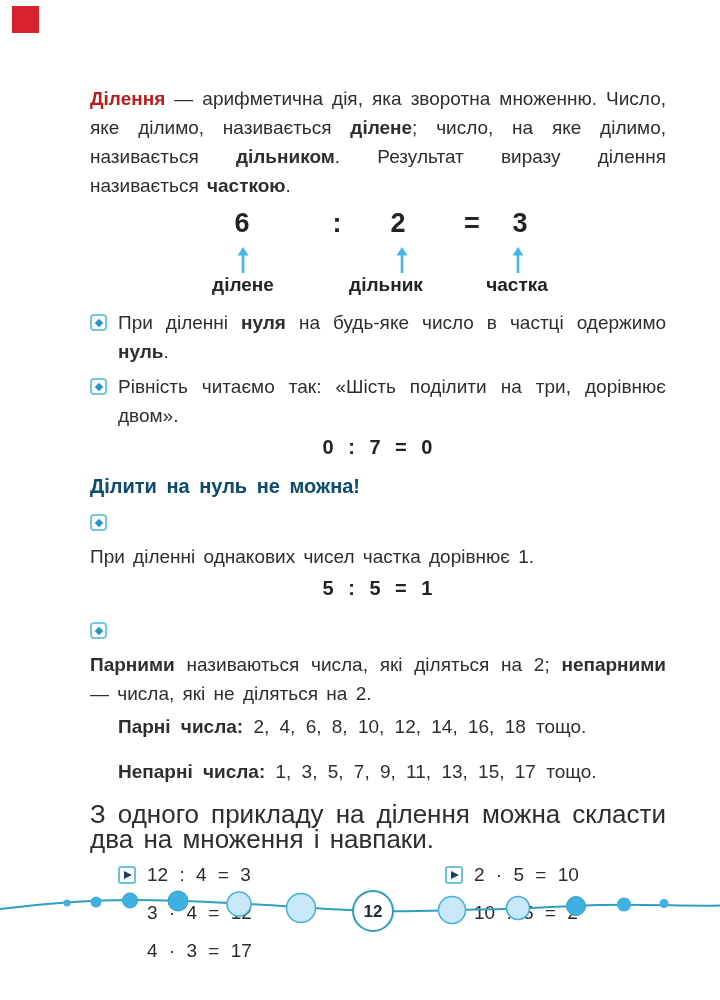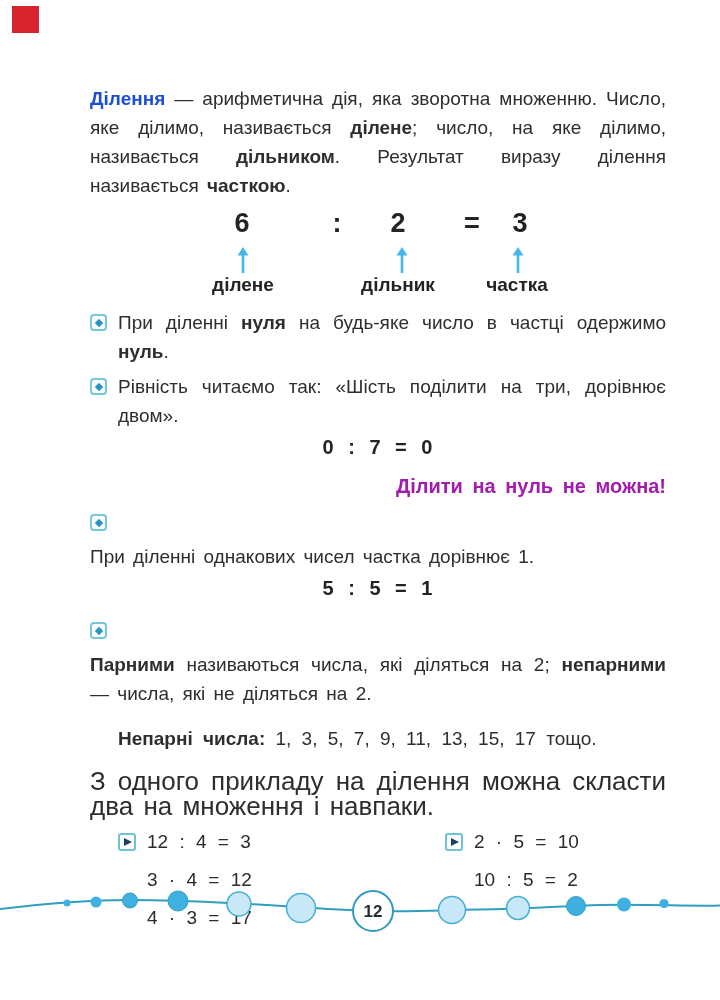--- a/index.html
+++ b/index.html
@@ -12,7 +12,7 @@
   
   .intro{margin:0;font-size:19px;line-height:29px;text-align:justify;word-spacing:3px;}
   .intro b{color:#2e2e2e;}
-  .term{color:#1d4ed8;font-weight:bold;}
+  .term{color:#b91c1c;font-weight:bold;}
 
   
   .diagram{position:relative;height:104px;margin-top:4px;}

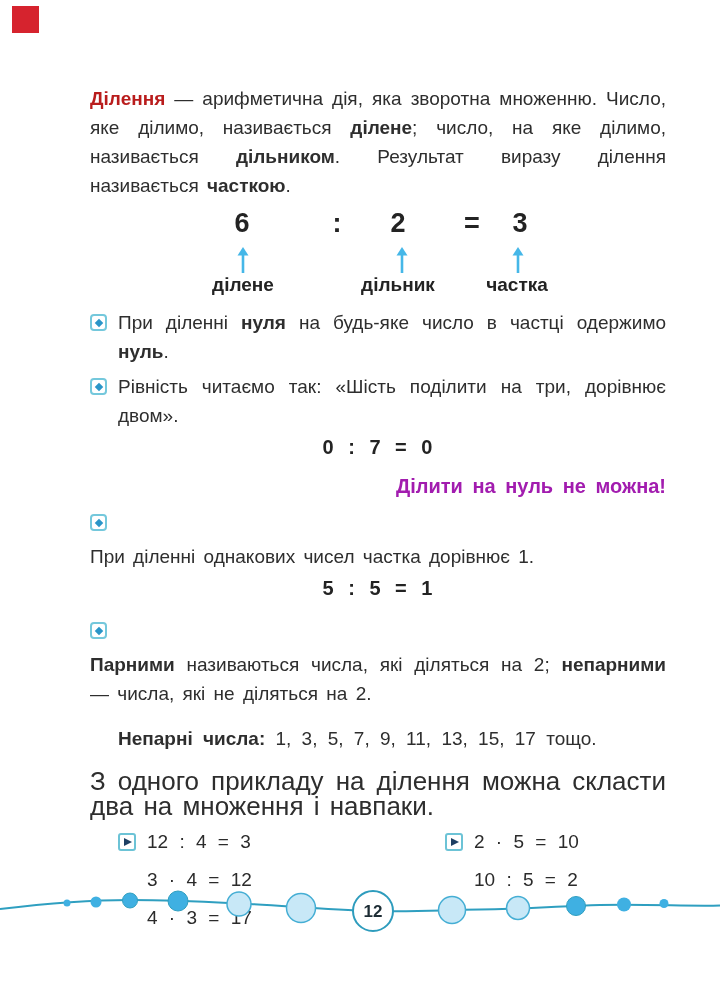--- a/index.html
+++ b/index.html
@@ -81,7 +81,7 @@
     </svg>
 
     <span class="dlabel" style="left:153px">ділене</span>
-    <span class="dlabel" style="left:308px">дільник</span>
+    <span class="dlabel" style="left:296px">дільник</span>
     <span class="dlabel" style="left:427px">частка</span>
   </div>
 

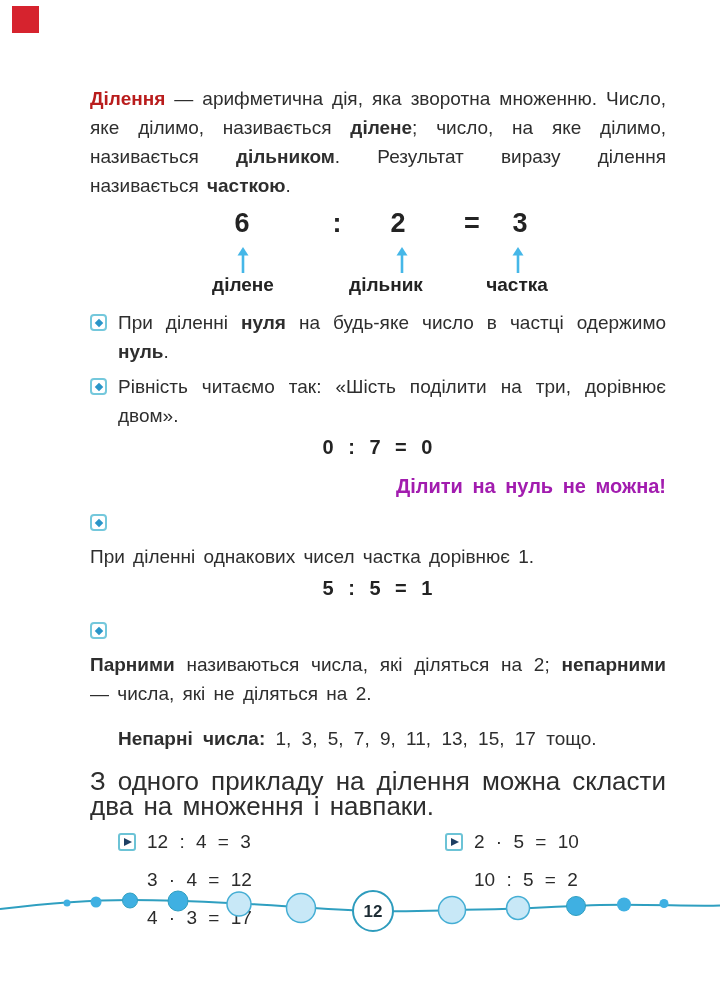--- a/index.html
+++ b/index.html
@@ -29,7 +29,7 @@
     transform:rotate(45deg);background:#2a95c8;}
 
   .ceq{margin:16px;text-align:center;font-size:20px;font-weight:bold;word-spacing:7px;letter-spacing:1px;color:#232323;}
-  .warn{margin:0;text-align:right;font-size:20px;font-weight:bold;word-spacing:4px;color:#a21caf;}
+  .warn{margin:0;text-align:left;font-size:20px;font-weight:bold;word-spacing:4px;color:#0c4a6e;}
   .num-line{margin:0 0 0 28px;font-size:19px;line-height:29px;word-spacing:5px;}
 
   .para2{margin:0;font-size:26px;line-height:25px;text-align:justify;word-spacing:3px;}

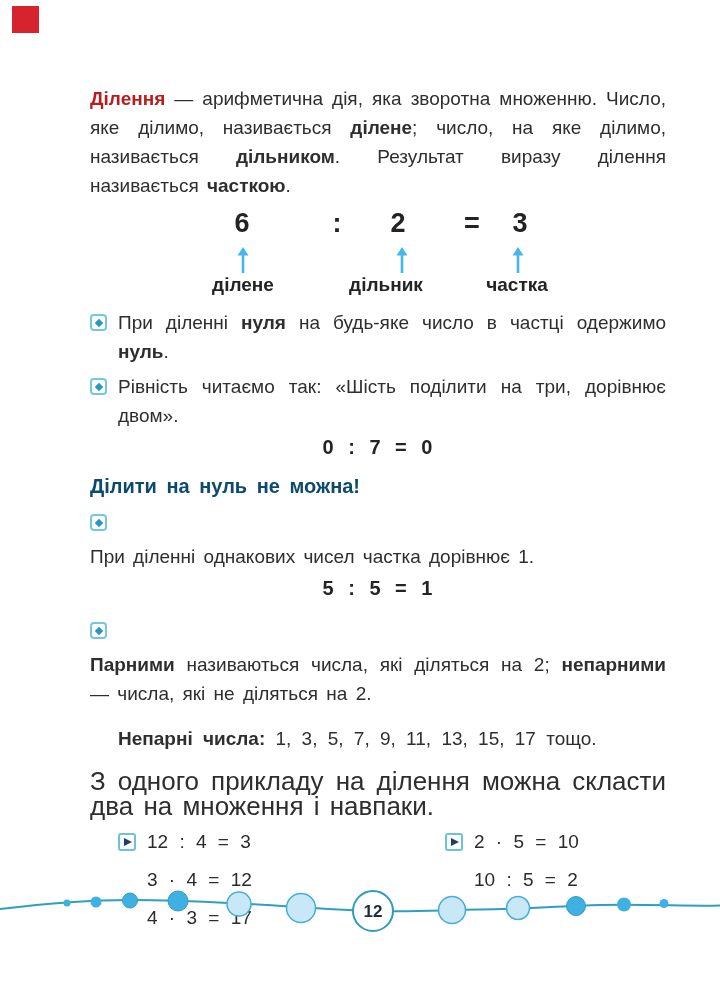--- a/index.html
+++ b/index.html
@@ -111,6 +111,7 @@
     <span class="bullet-text"><b>Парними</b><span> називаються числа, які діляться на 2; </span><b>непарними</b><span> — числа, які не діляться на 2.</span></span>
   </div>
 
+  <p class="num-line mt4"><b>Парні числа:</b> <span>2, 4, 6, 8, 10, 12, 14, 16, 18 тощо.</span></p>
 
   <p class="num-line mt2"><b>Непарні числа:</b> <span>1, 3, 5, 7, 9, 11, 13, 15, 17 тощо.</span></p>
 

